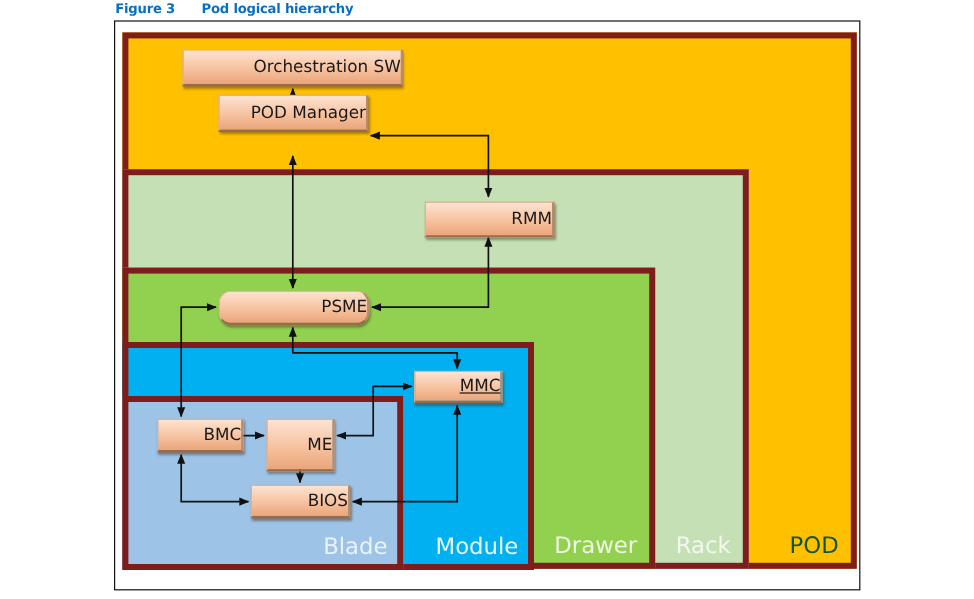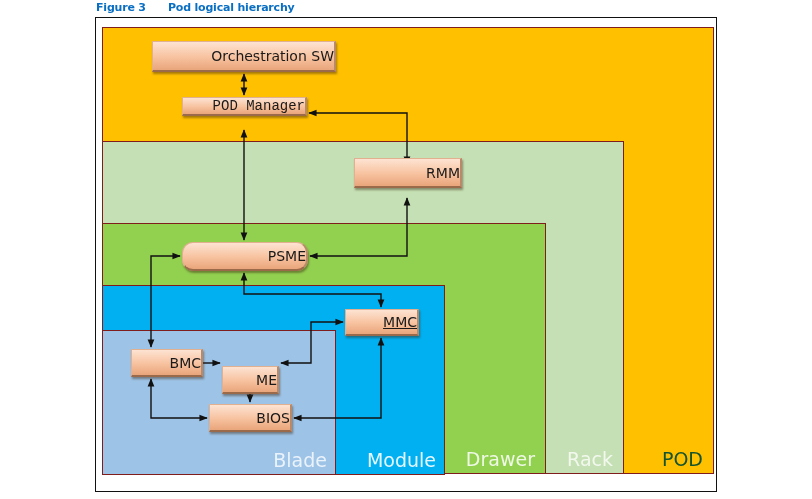--- a/index.html
+++ b/index.html
@@ -26,7 +26,7 @@
           box-shadow:1px 2px 2px rgba(60,40,20,0.45);
           font-size:14px; color:#1a1a1a; font-family:"DejaVu Sans", sans-serif; }
   #n-orch  { left:152px; top:41px;  width:184px; height:31px; font-size:14px; }
-  #n-podm  { left:182px; top:97px;  width:125px; height:19px;font-family:Liberation Mono, monospace; }
+  #n-podm  { left:182px; top:79px;  width:125px; height:31px; }
   #n-rmm   { left:354px; top:158px; width:108px; height:30px; }
   #n-psme  { left:182px; top:242px; width:126px; height:29px;border-radius:11px; }
   #n-mmc   { left:345px; top:309px; width:74px;  height:27px;text-decoration:underline; }

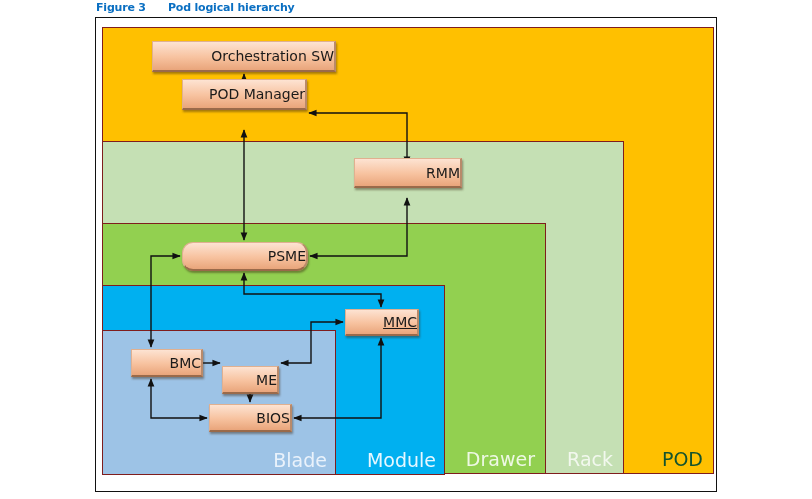--- a/index.html
+++ b/index.html
@@ -27,7 +27,7 @@
           font-size:14px; color:#1a1a1a; font-family:"DejaVu Sans", sans-serif; }
   #n-orch  { left:152px; top:41px;  width:184px; height:31px; font-size:14px; }
   #n-podm  { left:182px; top:79px;  width:125px; height:31px; }
-  #n-rmm   { left:354px; top:158px; width:108px; height:30px; }
+  #n-rmm   { left:354px; top:168px; width:108px; height:30px; }
   #n-psme  { left:182px; top:242px; width:126px; height:29px;border-radius:11px; }
   #n-mmc   { left:345px; top:309px; width:74px;  height:27px;text-decoration:underline; }
   #n-bmc   { left:131px; top:349px; width:72px;  height:28px; }

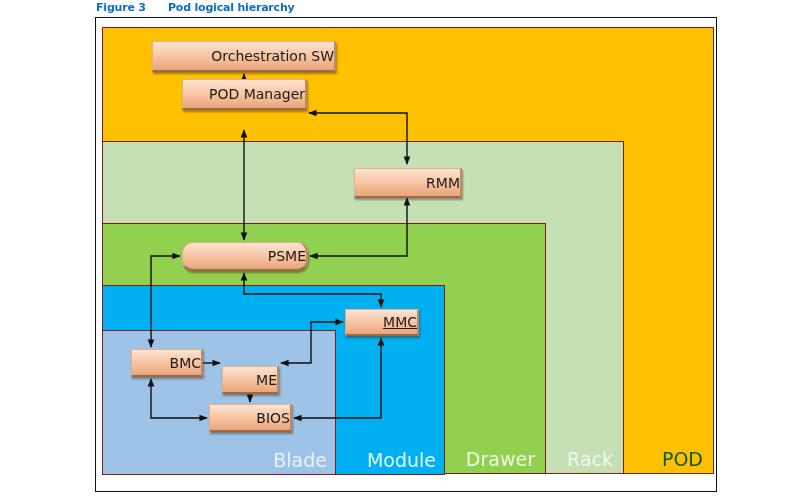--- a/index.html
+++ b/index.html
@@ -31,7 +31,7 @@
   #n-psme  { left:182px; top:242px; width:126px; height:29px;border-radius:11px; }
   #n-mmc   { left:345px; top:309px; width:74px;  height:27px;text-decoration:underline; }
   #n-bmc   { left:131px; top:349px; width:72px;  height:28px; }
-  #n-me    { left:222px; top:366px; width:57px;  height:28px; }
+  #n-me    { left:222px; top:349px; width:57px;  height:44px; }
   #n-bios  { left:209px; top:404px; width:83px;  height:28px; }
   svg.links { position:absolute; left:0; top:0; width:812px; height:499px; pointer-events:none; }
 </style>

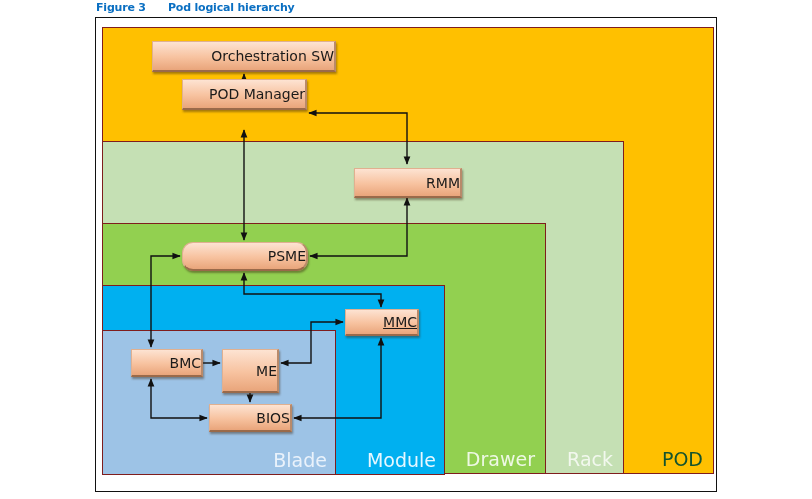--- a/index.html
+++ b/index.html
@@ -8,7 +8,7 @@
   .cap-num { left:96px; }
   .cap-title { left:168px; }
   .frame { position:absolute; left:95px; top:17px; width:622px; height:475px; border:1px solid #111; box-sizing:border-box; }
-  .region { position:absolute; box-sizing:border-box; border:1px solid #7f1d1d; }
+  .region { position:absolute; box-sizing:border-box; border:5px solid #7f1d1d; }
   .region-label { position:absolute; bottom:3px; font-size:19px; color:#f4f7fb; font-family:"DejaVu Sans", sans-serif; white-space:nowrap; }
   #r-pod    { left:102px; top:27px;  width:612px; height:447px; background:#ffc000; }
   #r-rack   { left:102px; top:141px; width:522px; height:333px; background:#c5e0b4; }

